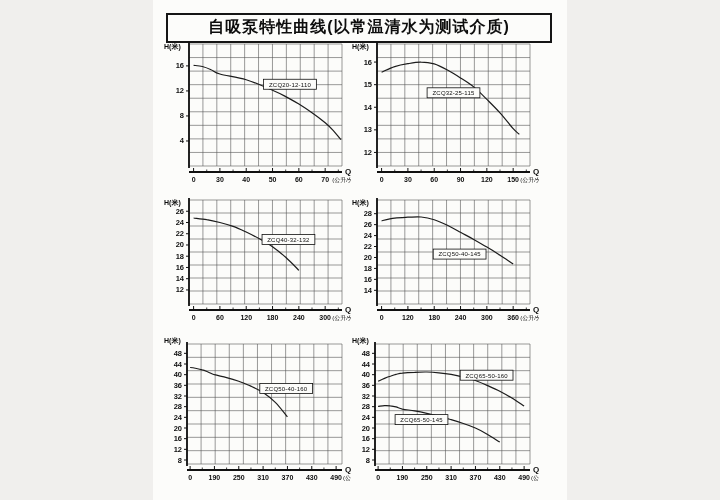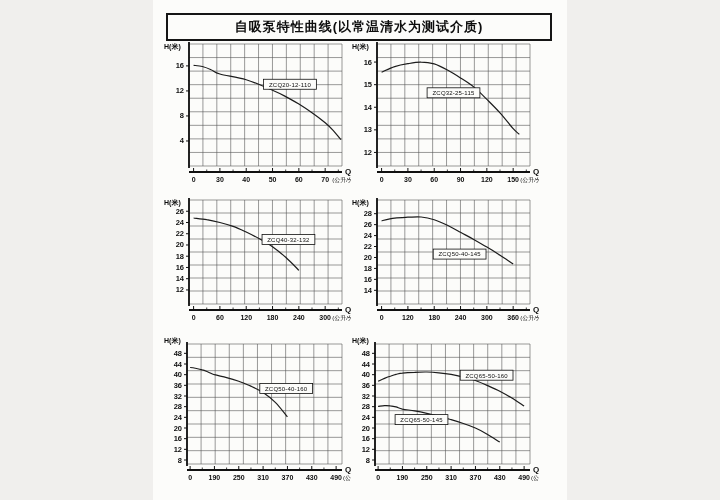--- a/index.html
+++ b/index.html
@@ -21,7 +21,7 @@
     background:#fcfcfa;
   }
   .title-box span{
-    font-size:13px;font-weight:bold;letter-spacing:1px;color:#0d0d0d;
+    font-size:16px;font-weight:bold;letter-spacing:1px;color:#0d0d0d;
   }
   figure.chart{margin:0;padding:0;position:absolute;}
   figure.chart svg{display:block;}

